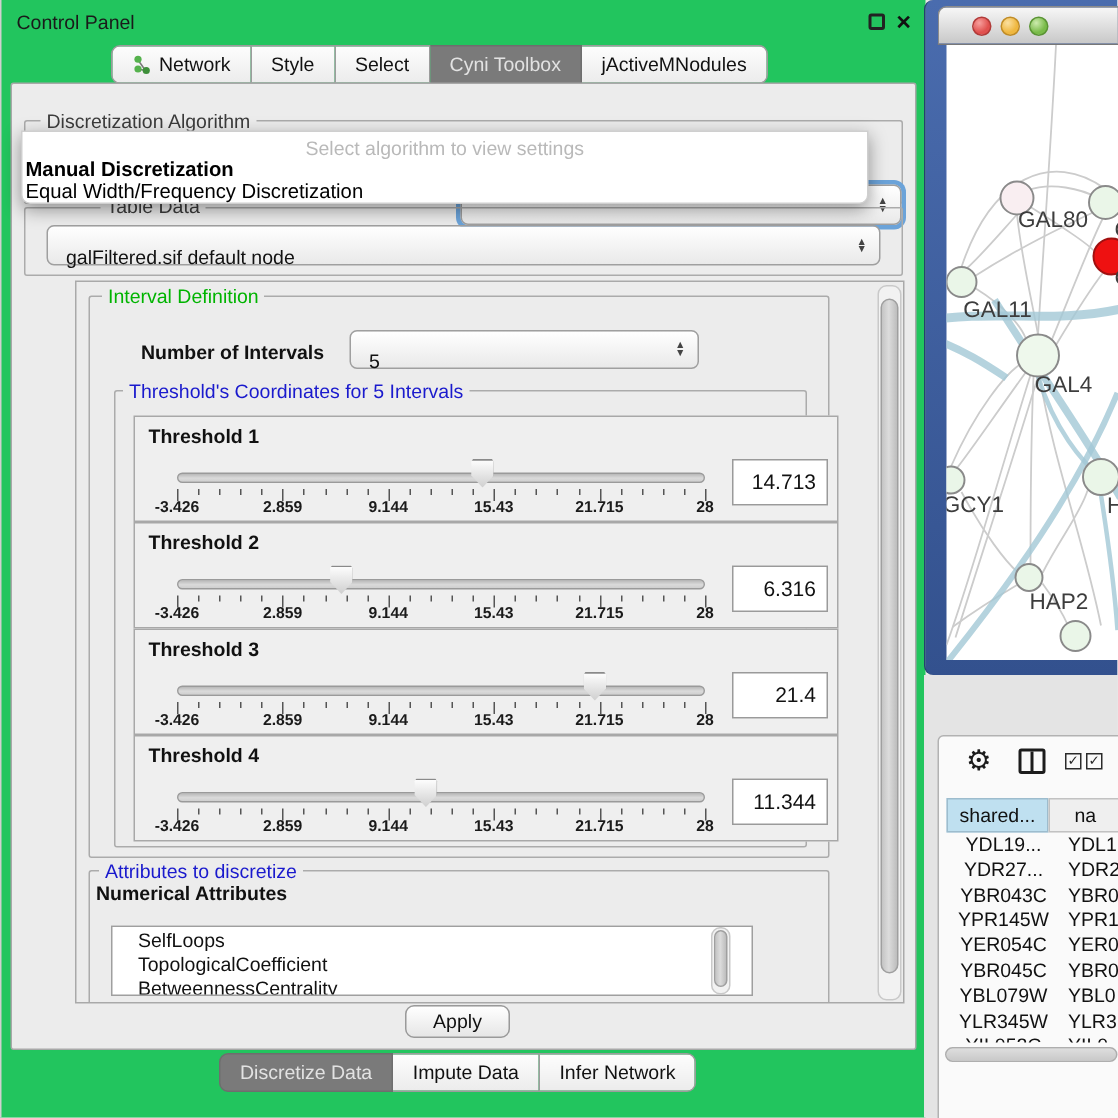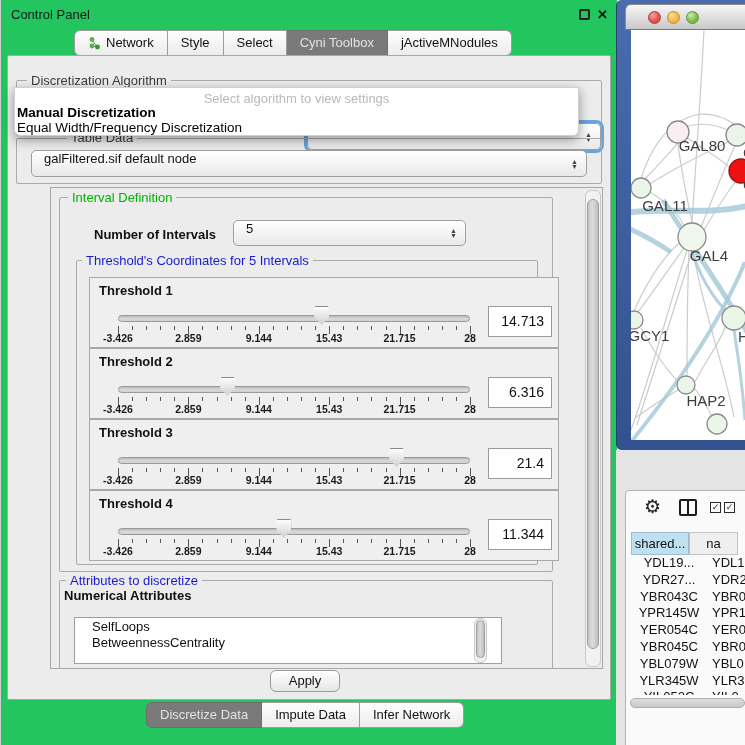--- a/index.html
+++ b/index.html
@@ -27,8 +27,8 @@
   .green{color:#00b400;}  .blue{color:#1a1acd;}  .dark{color:#3c3c3c;}
   
   .combo{position:absolute;background:linear-gradient(#ffffff,#e9e9e9);border:1px solid #9f9f9f;
-    border-radius:5px;font-size:13px;color:#111;display:flex;align-items:flex-start;
-    padding:0 22px 0 12px;cursor:pointer;}
+    border-radius:5px;font-size:13px;color:#111;display:flex;align-items:center;
+    padding:15px 22px 0 12px;cursor:pointer;}
   .combo .caret{position:absolute;right:8px;top:50%;transform:translateY(-50%);
     display:flex;flex-direction:column;line-height:5px;font-size:7px;color:#444;}
   .focusring{box-shadow:0 0 0 3px #6ba3d9;}

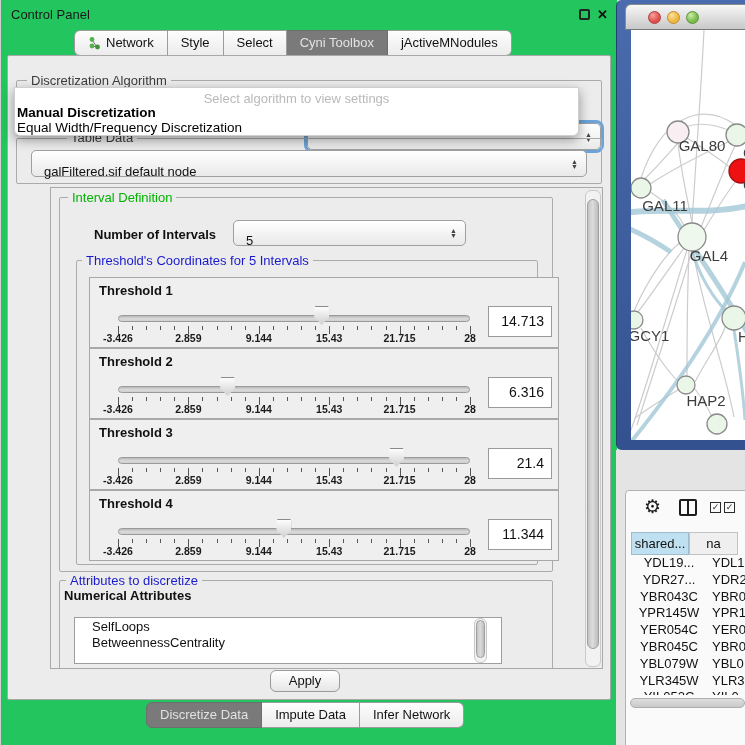--- a/index.html
+++ b/index.html
@@ -427,7 +427,7 @@
       <div class="cb-ic" style="left:98px;">✓</div>
     </div>
     <div class="tp-headrow" id="tp-headrow">
-        <div class="tp-hcell" style="width: 58px; background: rgb(191, 224, 240); border-color: rgb(157, 188, 205);">shared...</div>
+        <div class="tp-hcell" style="width: 68px; background: rgb(191, 224, 240); border-color: rgb(157, 188, 205);">shared...</div>
         <div class="tp-hcell" style="width: 49px; background: rgb(239, 239, 239); border-color: rgb(194, 194, 194);">na</div>
       </div>
     <div class="tp-rows" id="tp-rows">

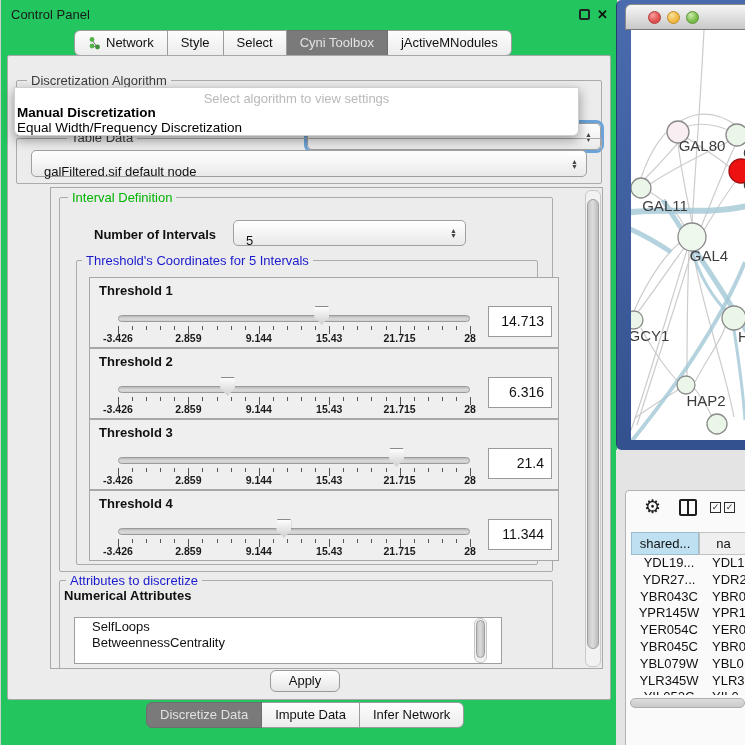--- a/index.html
+++ b/index.html
@@ -327,6 +327,7 @@
         <div style="position:absolute;left:4px;top:7px;font-size:13px;font-weight:bold;color:#111;">Numerical Attributes</div>
         <div id="attr-list">
             <div class="attr-item">SelfLoops</div>
+            <div class="attr-item">TopologicalCoefficient</div>
             <div class="attr-item">BetweennessCentrality</div>
           </div>
         <div class="vscroll" style="left:414px;top:37px;width:13px;height:45px;">

